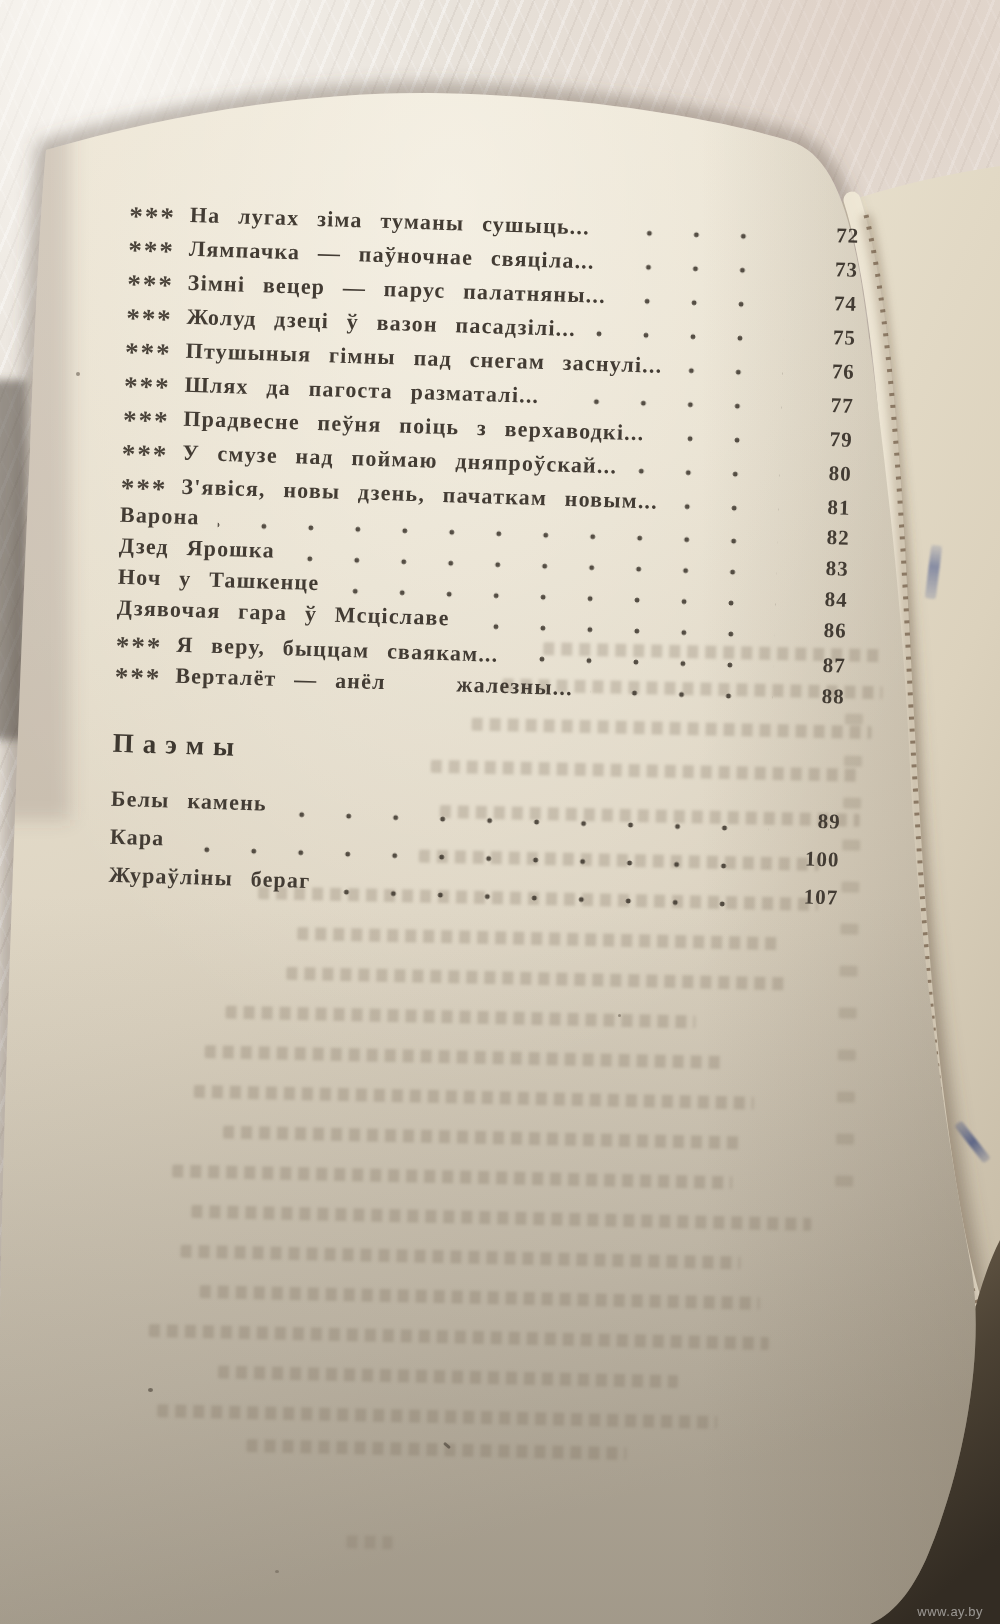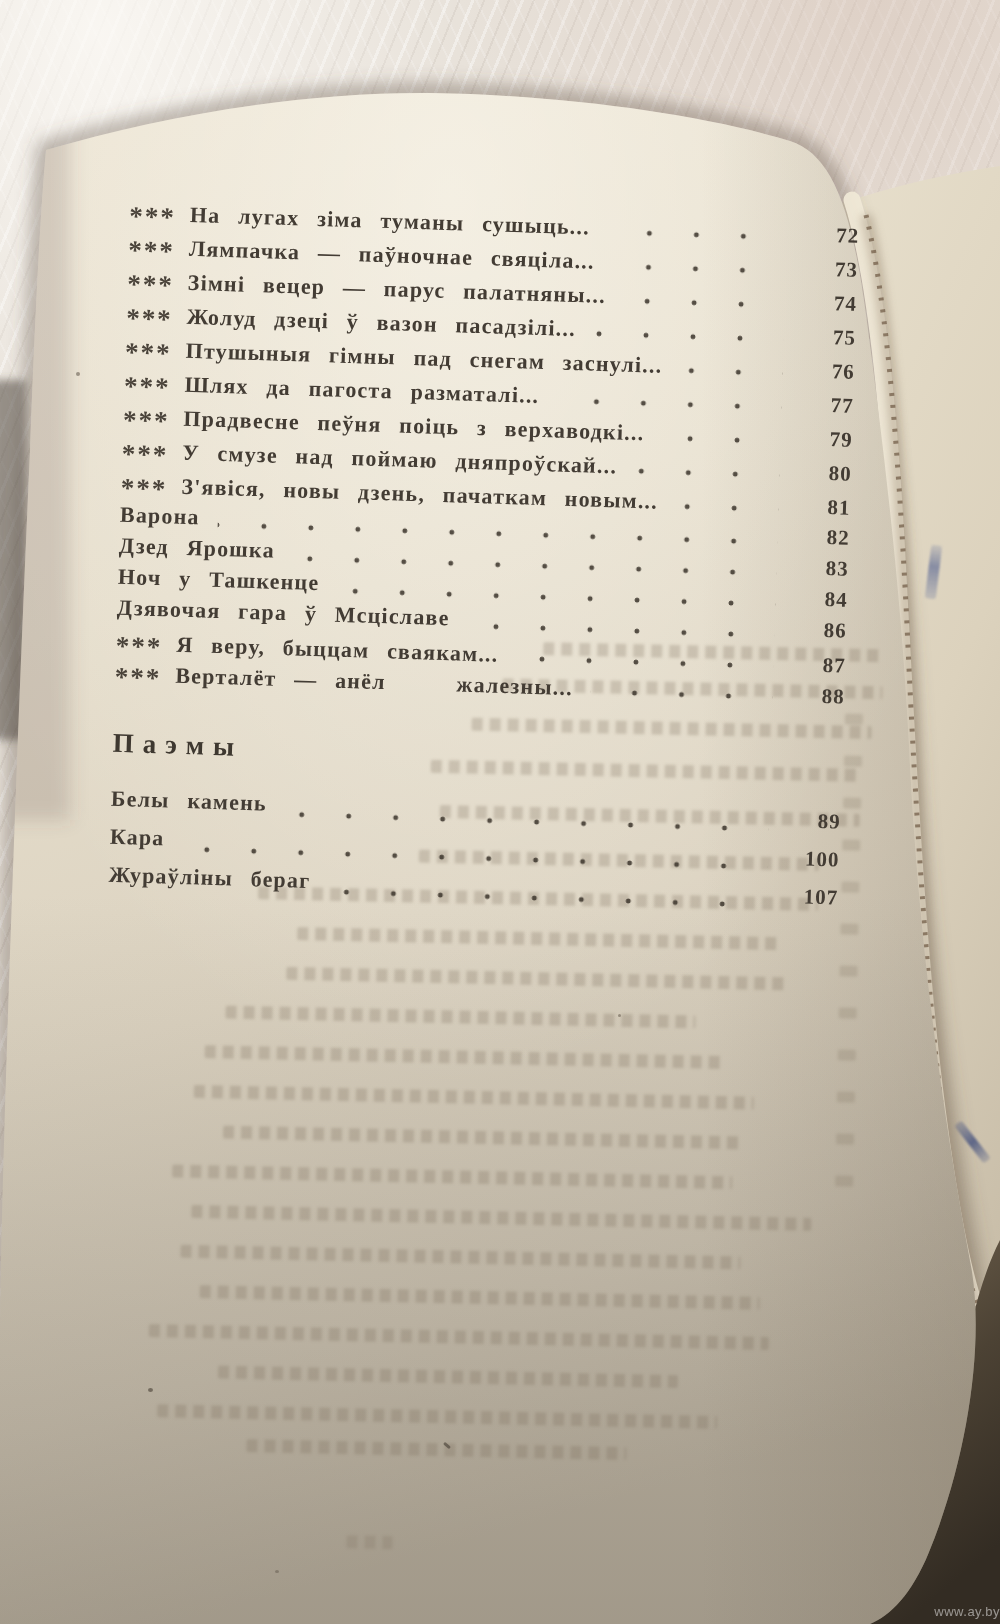--- a/index.html
+++ b/index.html
@@ -52,7 +52,7 @@
   #speck-3{left:76px;top:372px;width:4px;height:4px;background:rgba(80,70,58,.5);}
   #speck-4{left:618px;top:1014px;width:3px;height:3px;background:rgba(90,80,66,.5);}
   #speck-5{left:275px;top:1570px;width:4px;height:3px;background:rgba(80,72,60,.4);}
-  .watermark{position:absolute;right:0;bottom:5px;z-index:6;
+  .watermark{position:absolute;right:17px;bottom:5px;z-index:6;
     font-family:"Liberation Sans","DejaVu Sans",sans-serif;font-size:13px;letter-spacing:.5px;
     color:rgba(255,255,255,.5);filter:blur(.4px);}
 </style>

